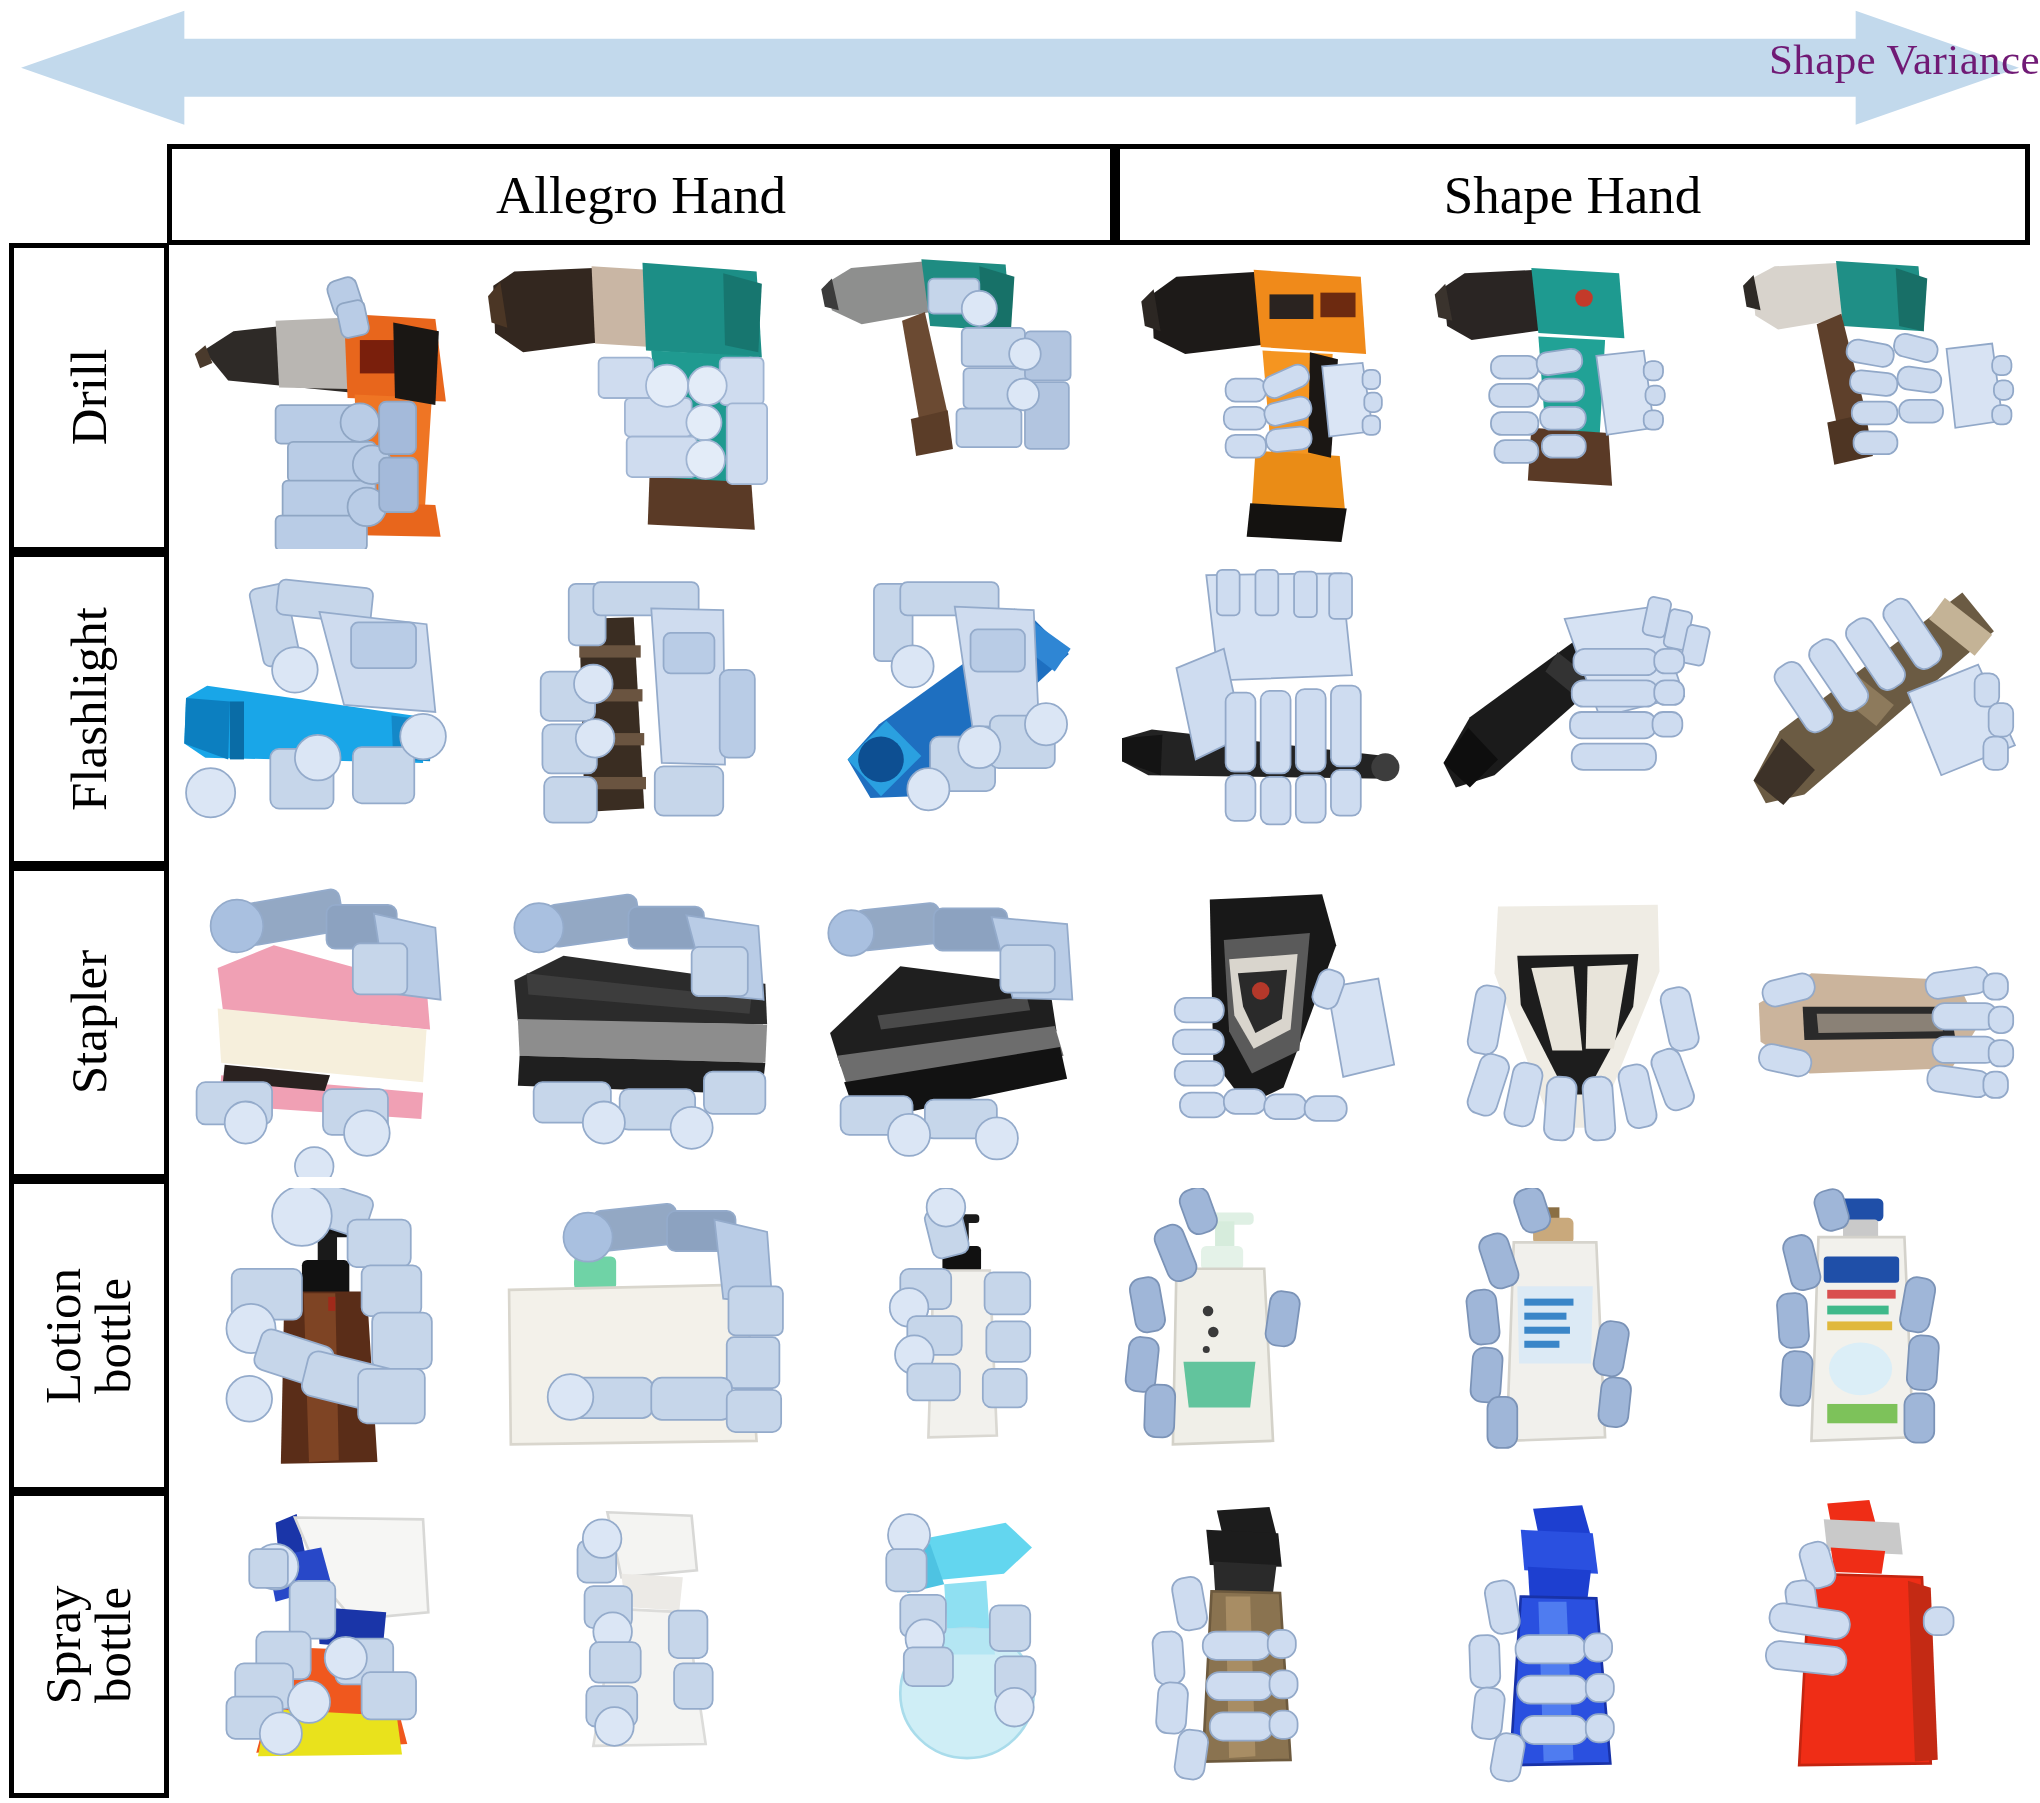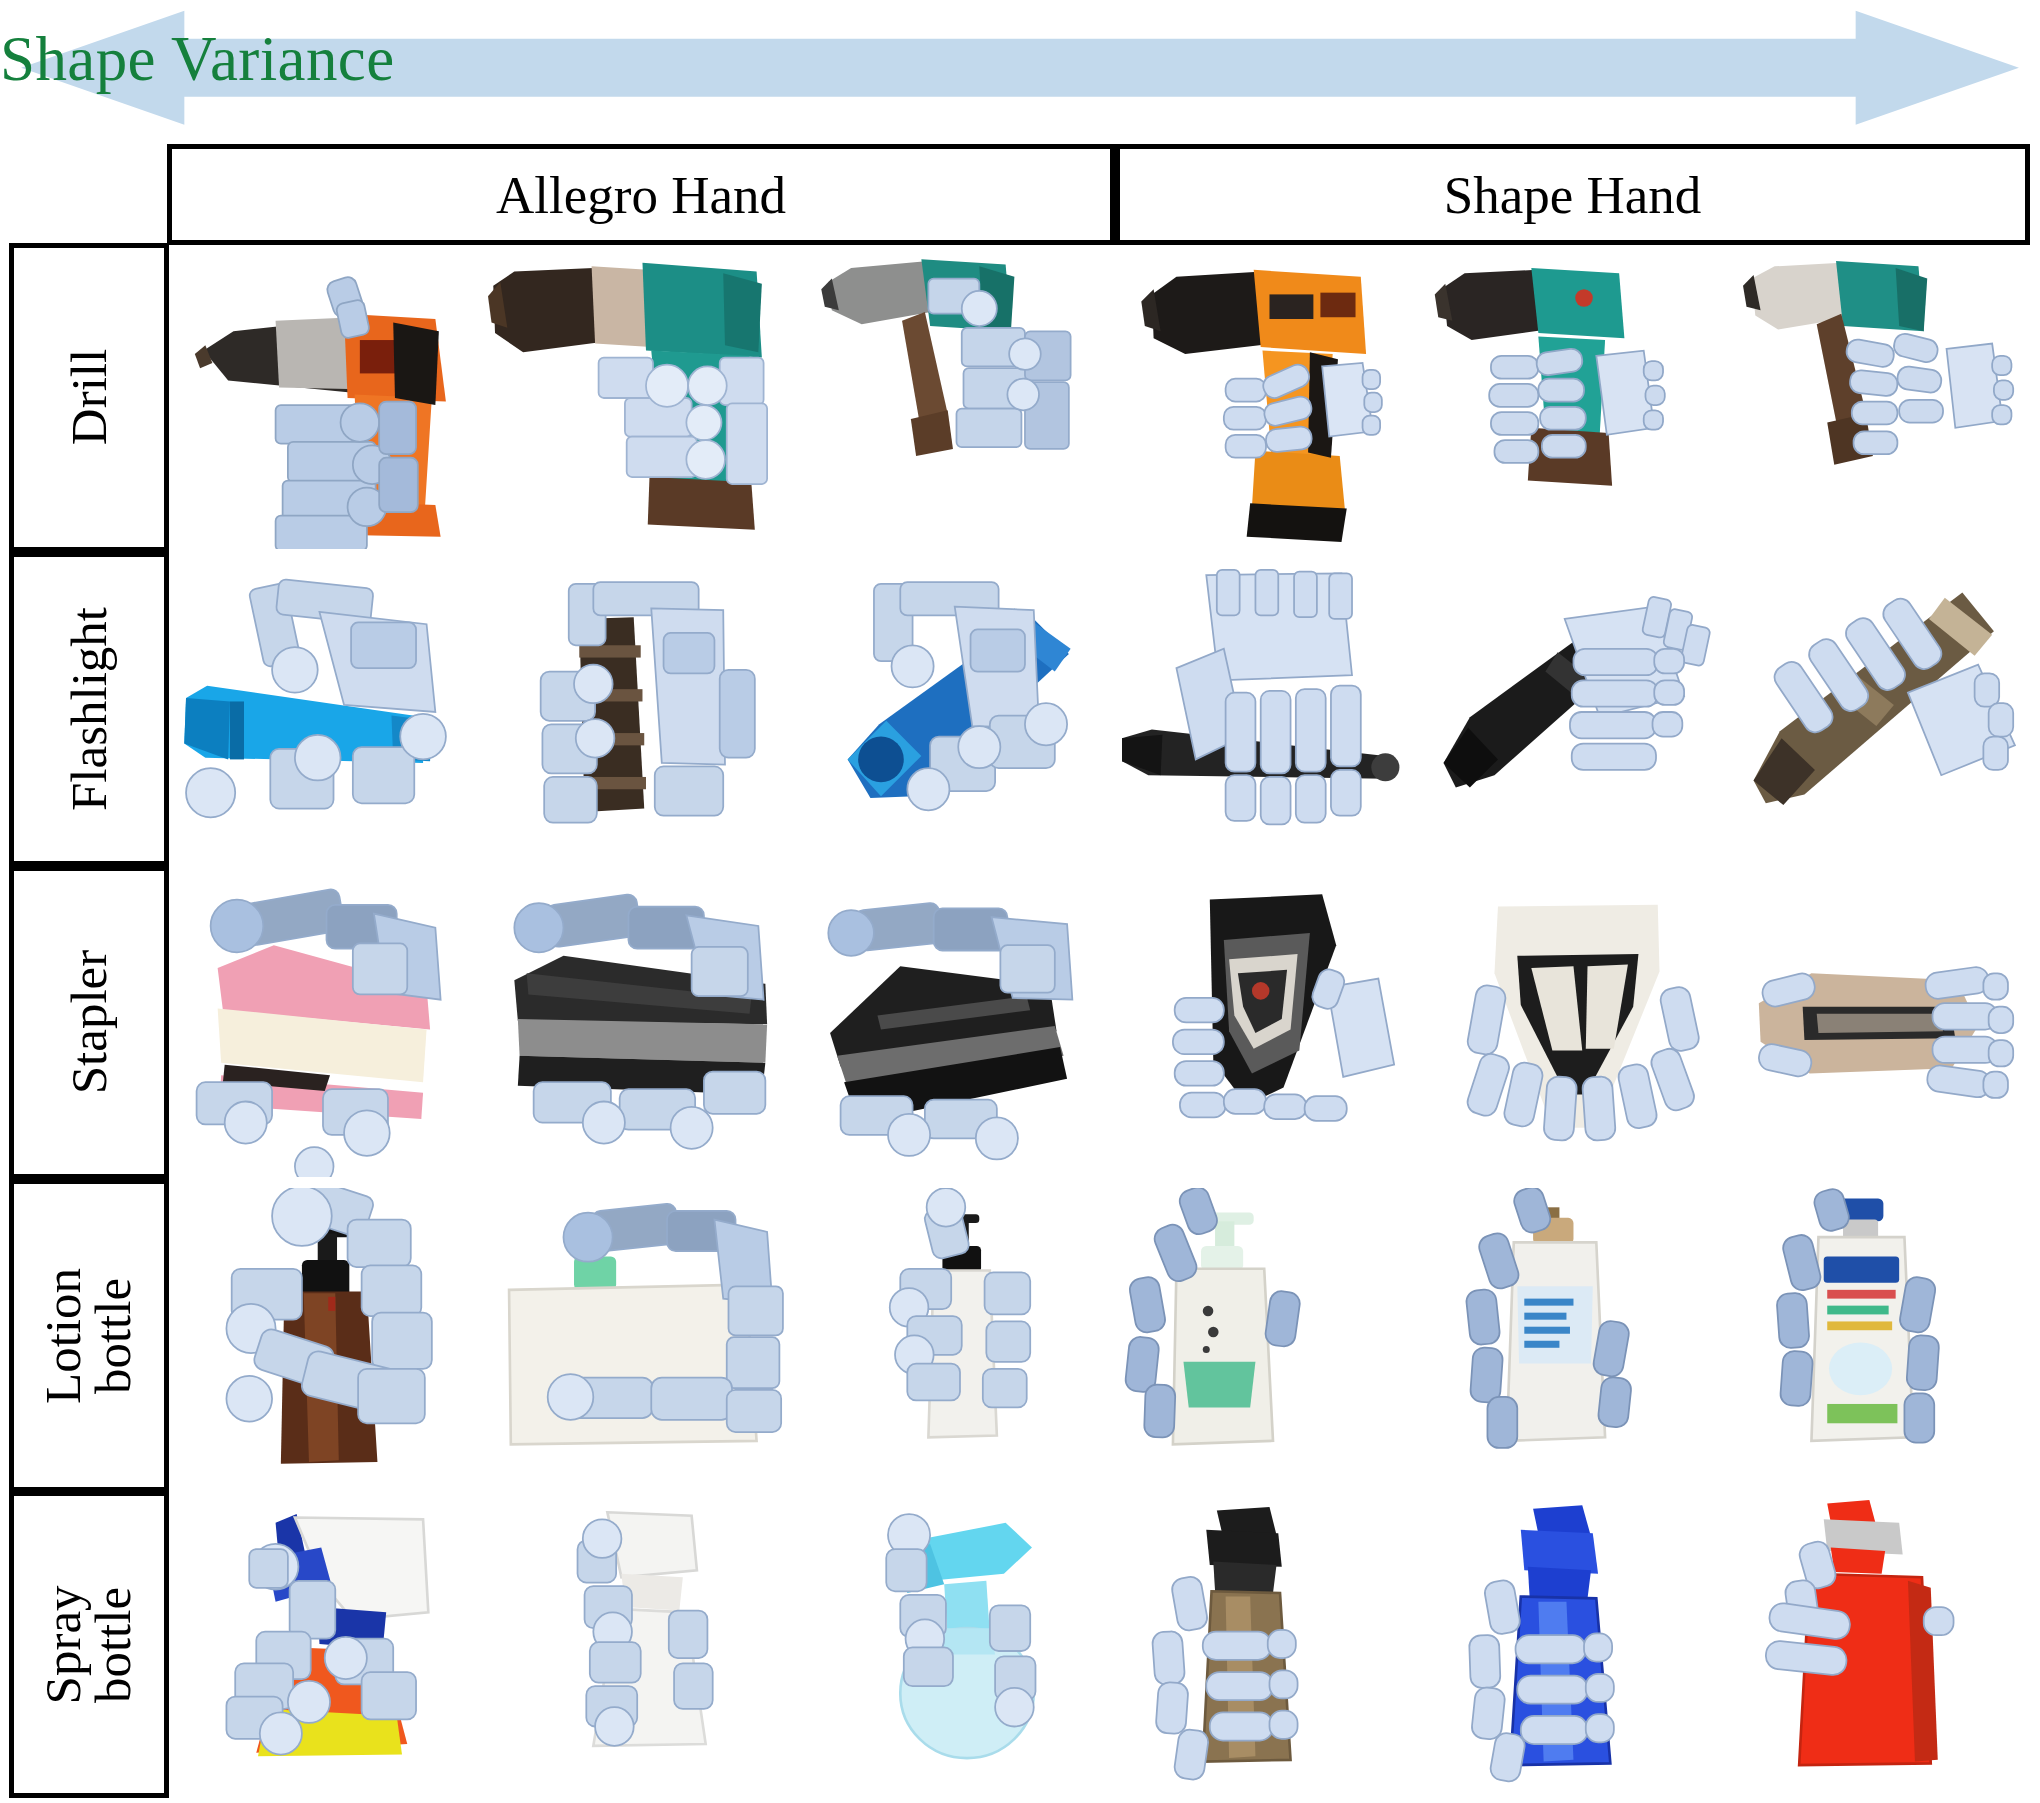--- a/index.html
+++ b/index.html
@@ -28,11 +28,11 @@
     position: absolute;
     left: 0; top: 7px;
     width: 2040px;
-    text-align: left;
-    font-size: 63px;
+    text-align: right;
+    font-size: 43px;
     line-height: 105px;
     letter-spacing: 0.4px;
-    color: #15803d;
+    color: #701a75;
     font-family: "Liberation Serif", "DejaVu Serif", serif;
   }
 

